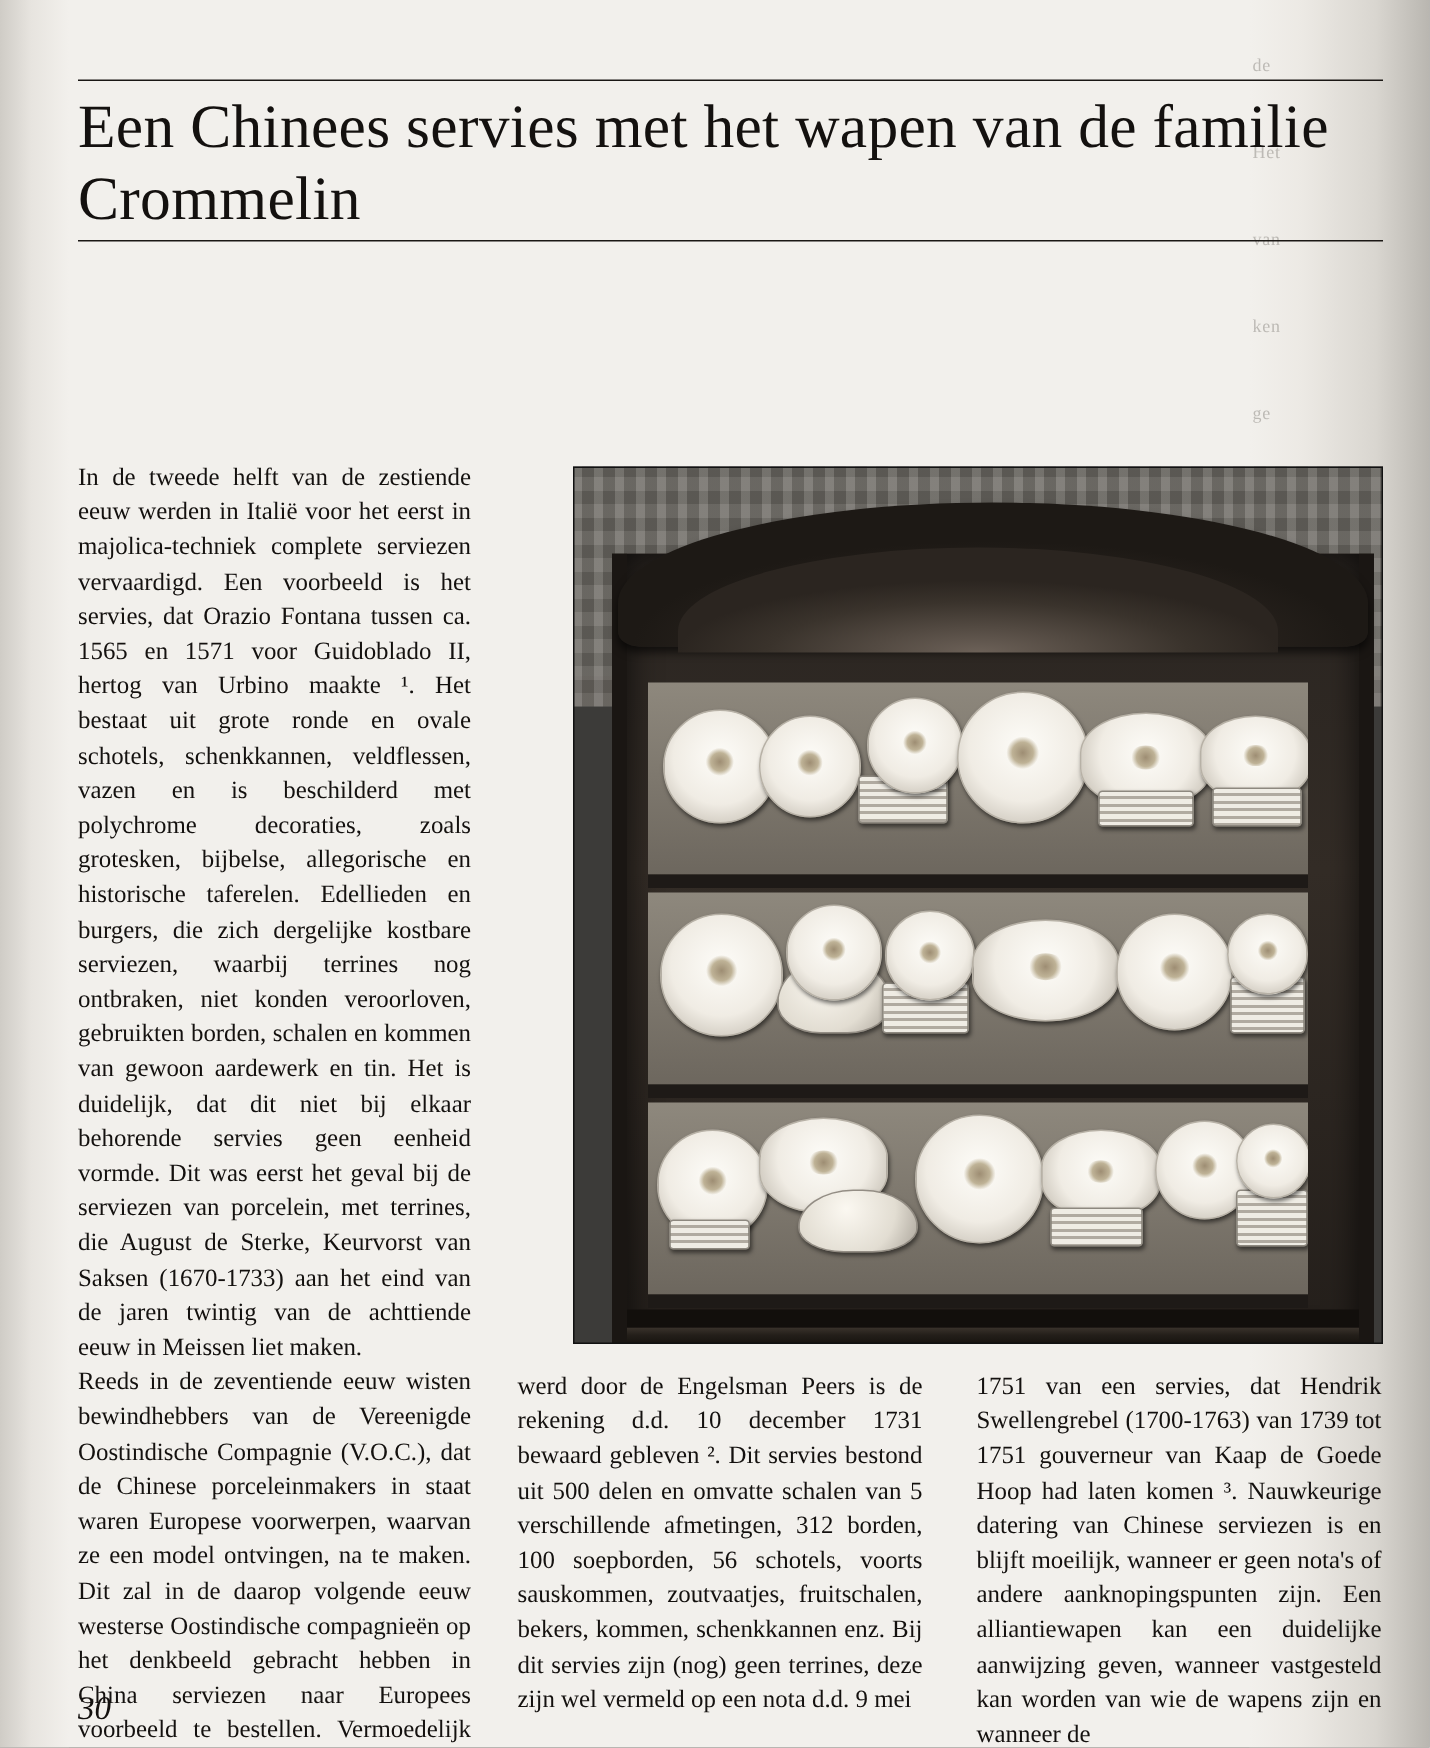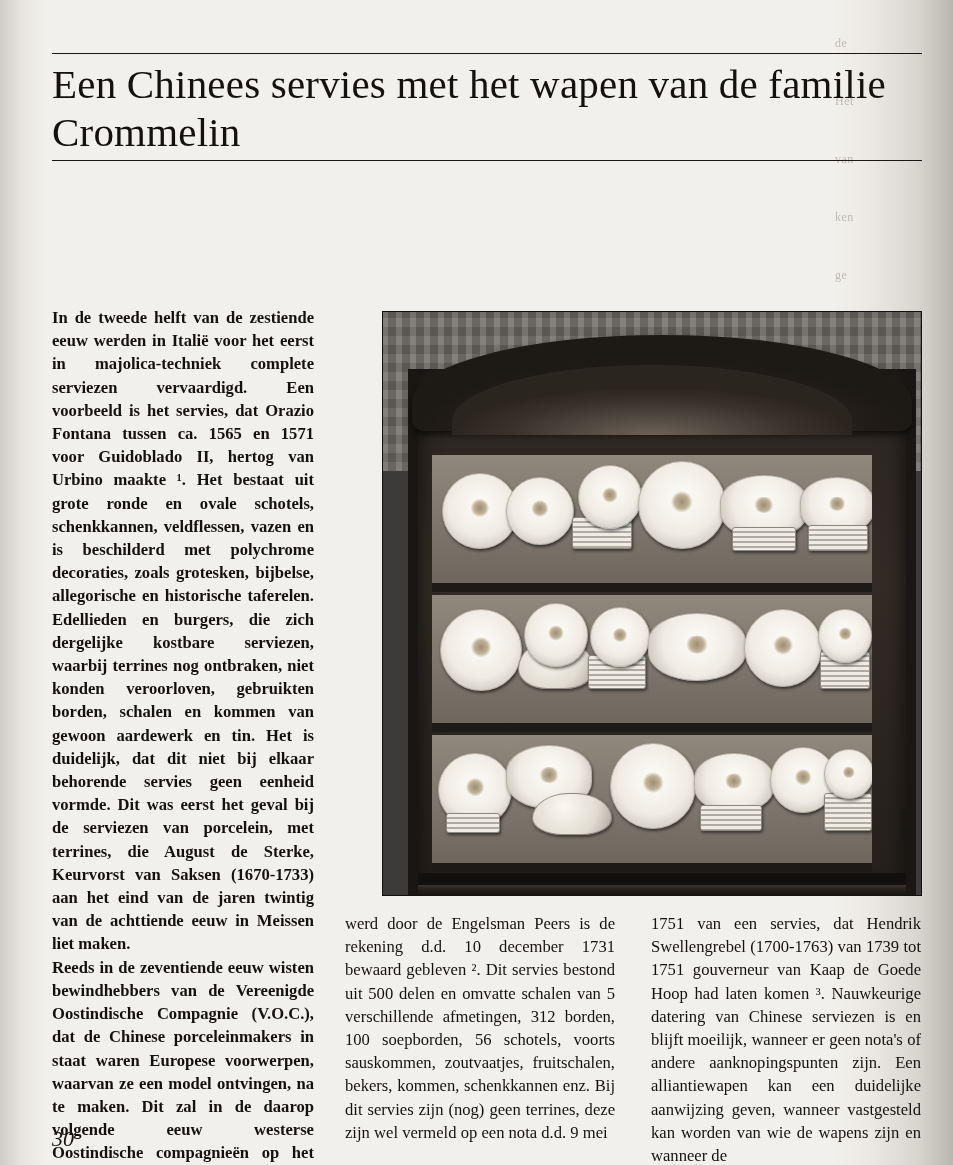--- a/index.html
+++ b/index.html
@@ -100,7 +100,7 @@
     text-align: justify;
     hyphens: auto;
   }
-  .col1 p { margin: 0; font-weight: bold; }
+  .col1 p { margin: 0; }
 
   .figure {
     position: absolute;

